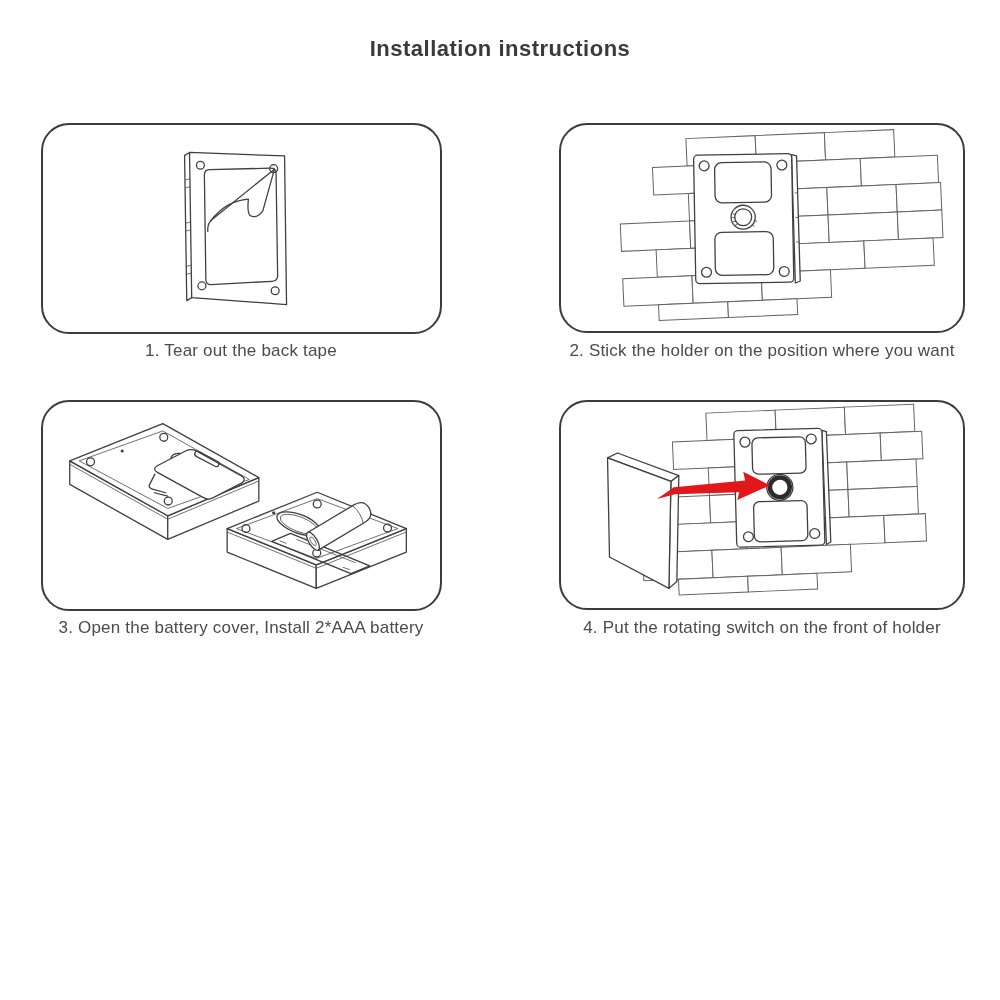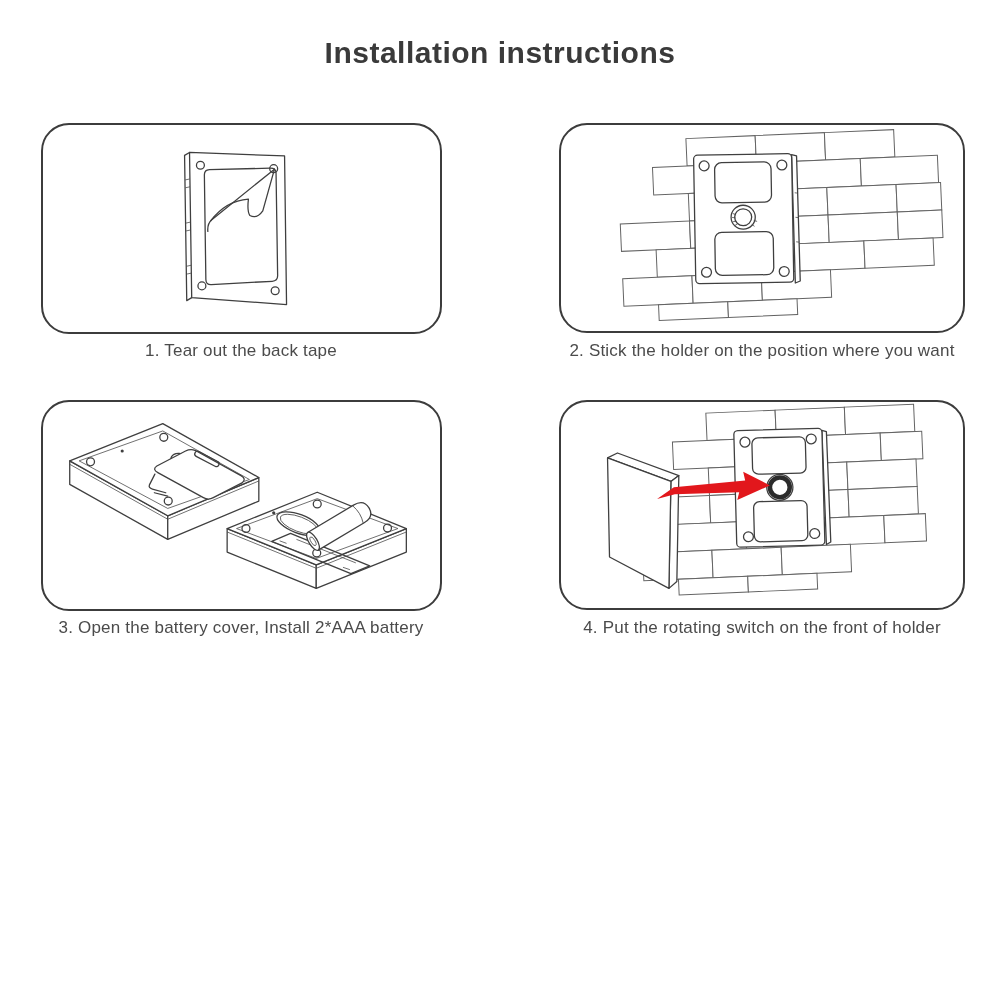--- a/index.html
+++ b/index.html
@@ -11,7 +11,7 @@
   }
   .page-title{
     position:absolute;left:0;top:36px;width:1000px;
-    text-align:center;font-size:30px;font-weight:700;
+    text-align:center;font-size:22px;font-weight:700;
     color:#3a3a3a;letter-spacing:0.5px;
   }
   .frame{

